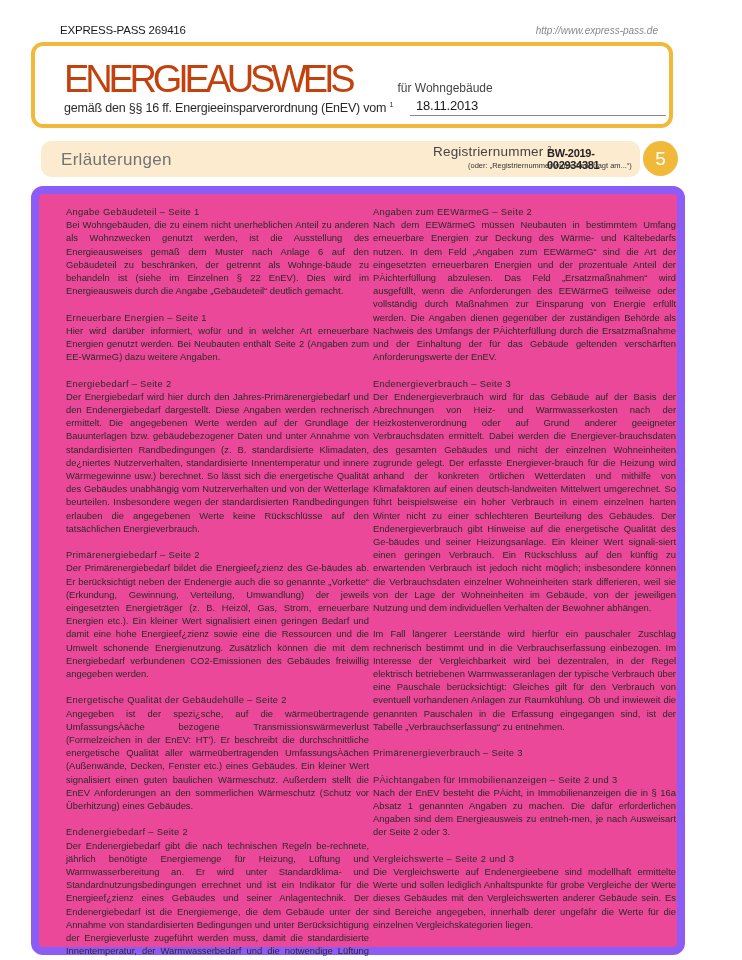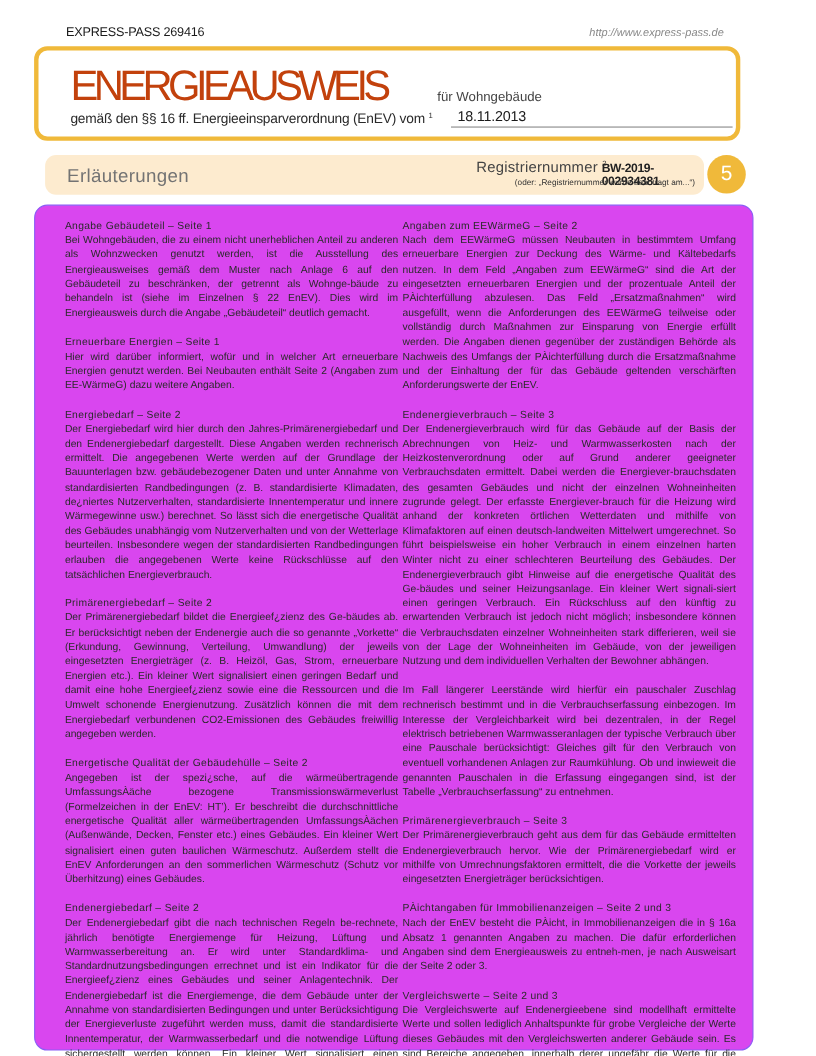--- a/index.html
+++ b/index.html
@@ -31,7 +31,7 @@
                 background: #f0b93a; color: #fff; font-size: 19px; text-align: center; line-height: 35px; }
 
   .content-box { position: absolute; left: 31px; top: 186px; width: 654px; height: 769px;
-                 border: 1px solid #8b5cf6; border-radius: 12px; box-sizing: border-box; background: #d946ef; }
+                 border: 8px solid #8b5cf6; border-radius: 12px; box-sizing: border-box; background: #ec4899; }
   .col { position: absolute; top: 11px; width: 303px; font-size: 9.4px; line-height: 13.2px; color: #2a2a2a; }
   .col-left { left: 27px; }
   .col-right { left: 334px; }

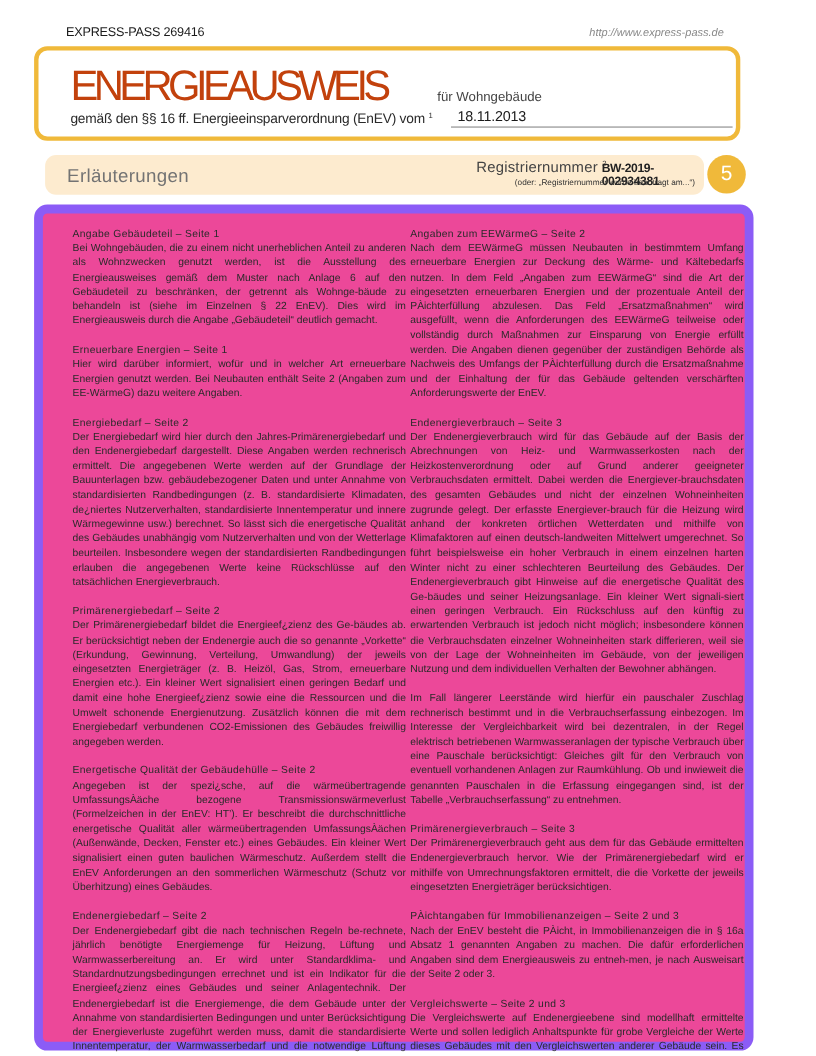--- a/index.html
+++ b/index.html
@@ -108,7 +108,6 @@
     </div>
     <div class="block">
       <div class="block-title">Primärenergieverbrauch – Seite 3</div>
-      <div class="block-body">Der Primärenergieverbrauch geht aus dem für das Gebäude ermittelten Endenergieverbrauch hervor. Wie der Primärenergiebedarf wird er mithilfe von Umrechnungsfaktoren ermittelt, die die Vorkette der jeweils eingesetzten Energieträger berücksichtigen.</div>
     </div>
     <div class="block">
       <div class="block-title">PÀichtangaben für Immobilienanzeigen – Seite 2 und 3</div>

